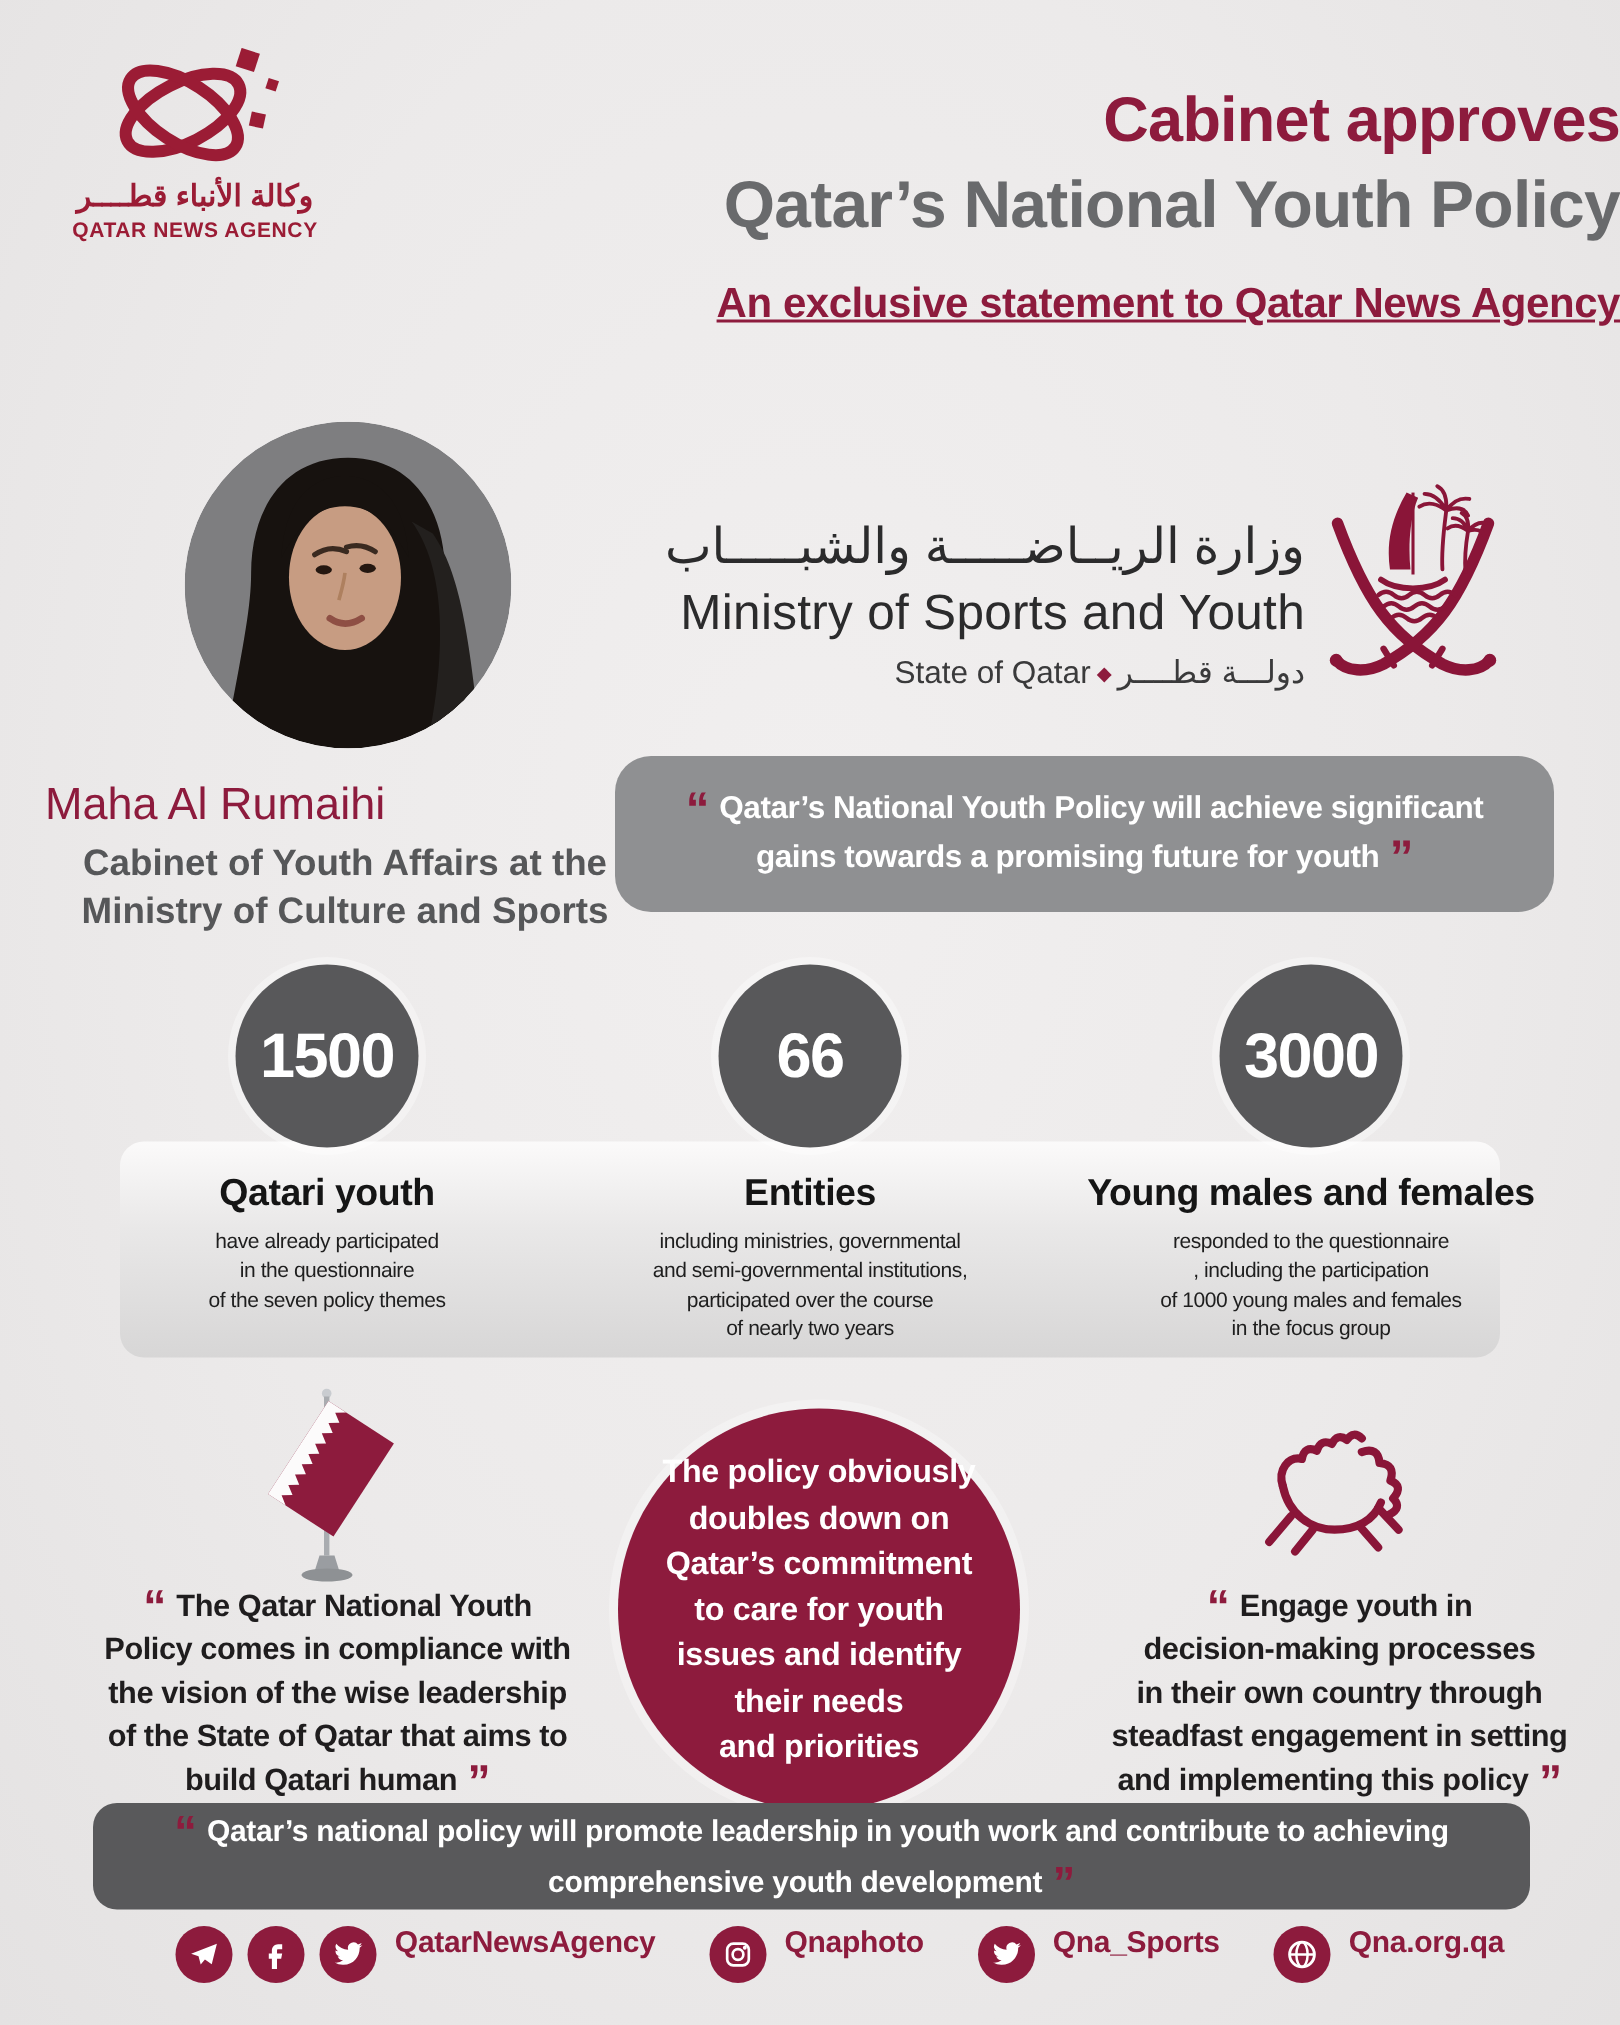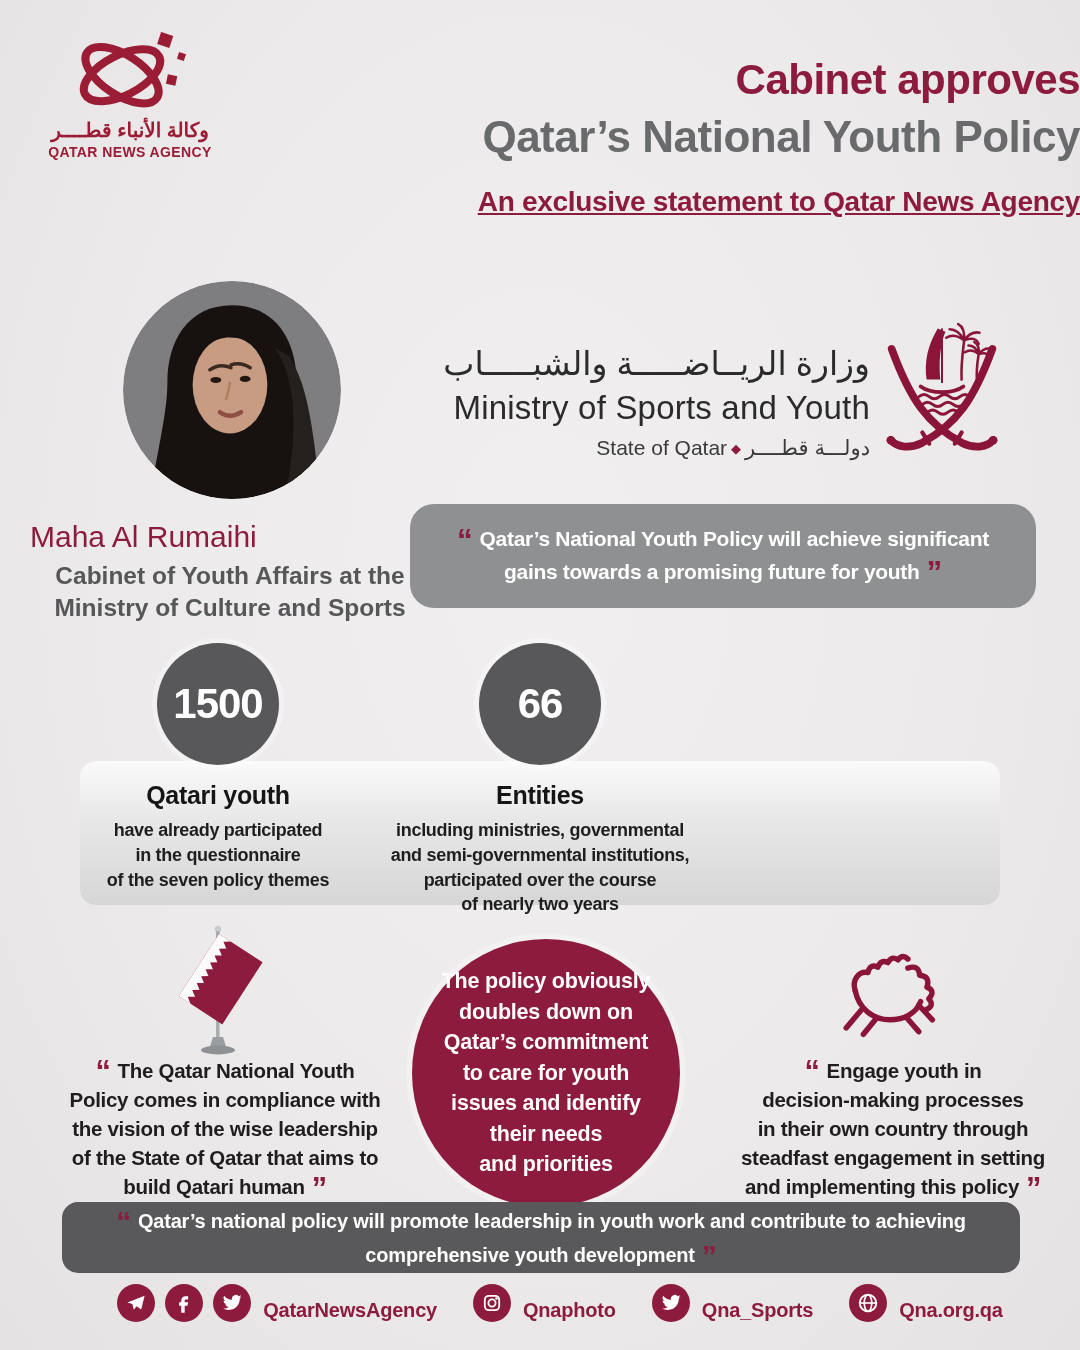--- a/index.html
+++ b/index.html
@@ -207,6 +207,16 @@
 of nearly two years</div>
   </div>
 
+  <div class="abs stat stat-c3">
+    <div class="stat-circle">
+      <span class="stat-value">3000</span>
+    </div>
+    <div class="stat-head">Young males and females</div>
+    <div class="stat-body ml">responded to the questionnaire
+, including the participation
+of 1000 young males and females
+in the focus group</div>
+  </div>
 
   <div class="abs flag">
     <svg width="120" height="138" viewBox="0 0 120 138">

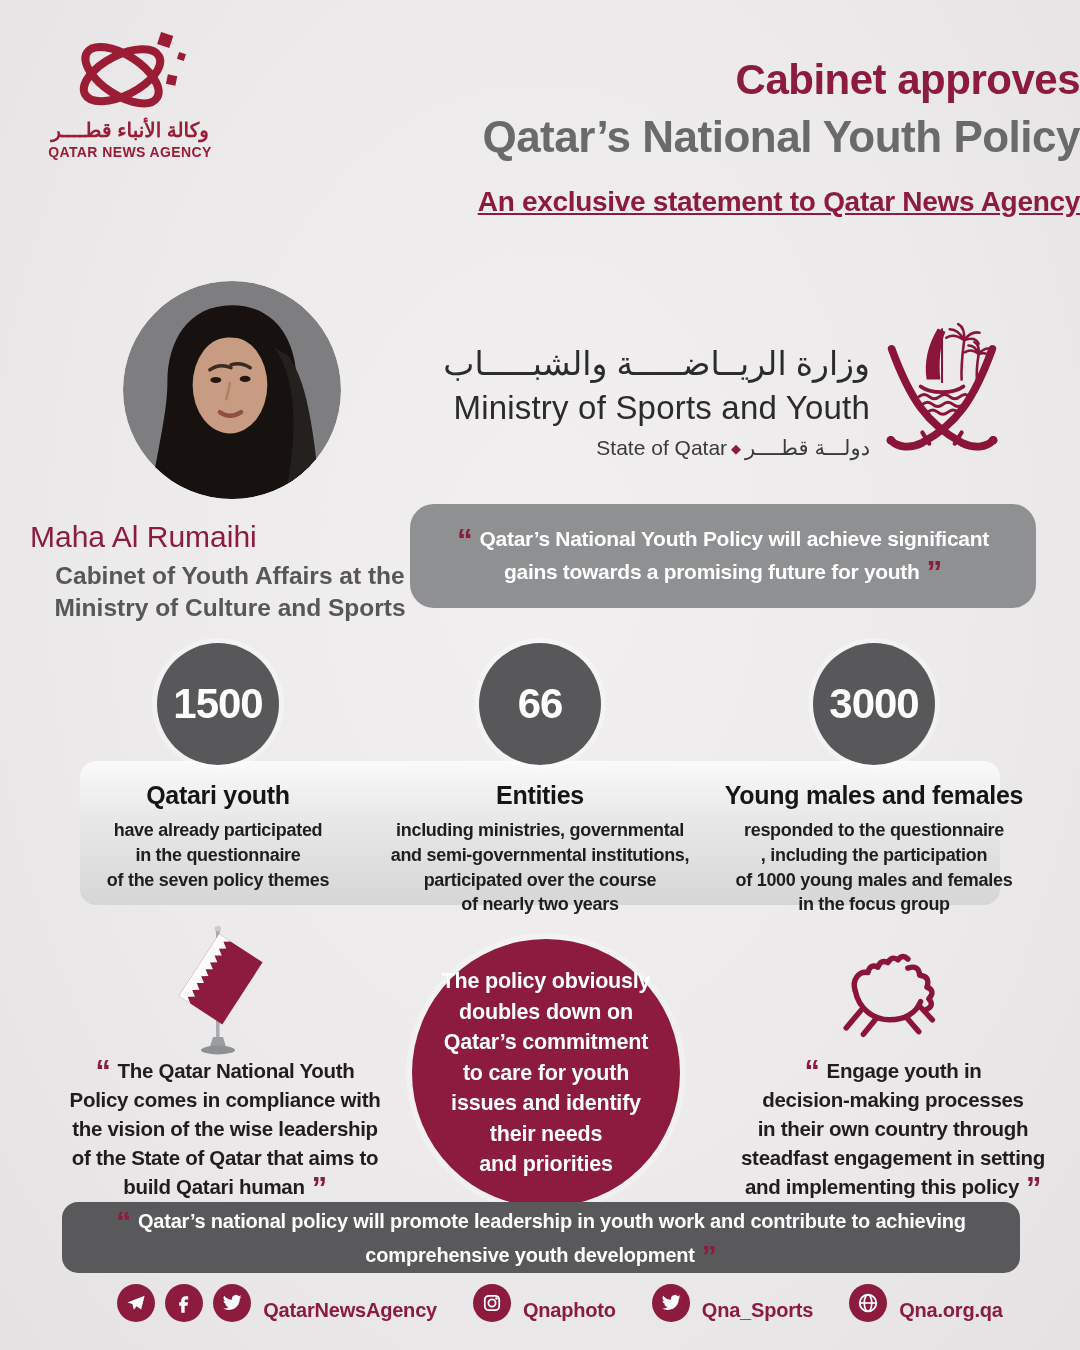--- a/index.html
+++ b/index.html
@@ -61,7 +61,7 @@
   }
   .stat-value { color:#fff; font-size:42px; font-weight:bold; letter-spacing:-1px; }
   .stat-head { margin-top:16px; color:#151515; font-size:25px; font-weight:bold; letter-spacing:-.3px; }
-  .stat-body { margin-top:8px; color:#1E1E1E; font-size:18px; font-weight:bold; letter-spacing:-.3px; line-height:1.38; }
+  .stat-body { margin-top:8px; color:#1E1E1E; font-size:14px; font-weight:normal; letter-spacing:-.3px; line-height:1.38; }
 
   
   .flag { left:158px; top:920px; }

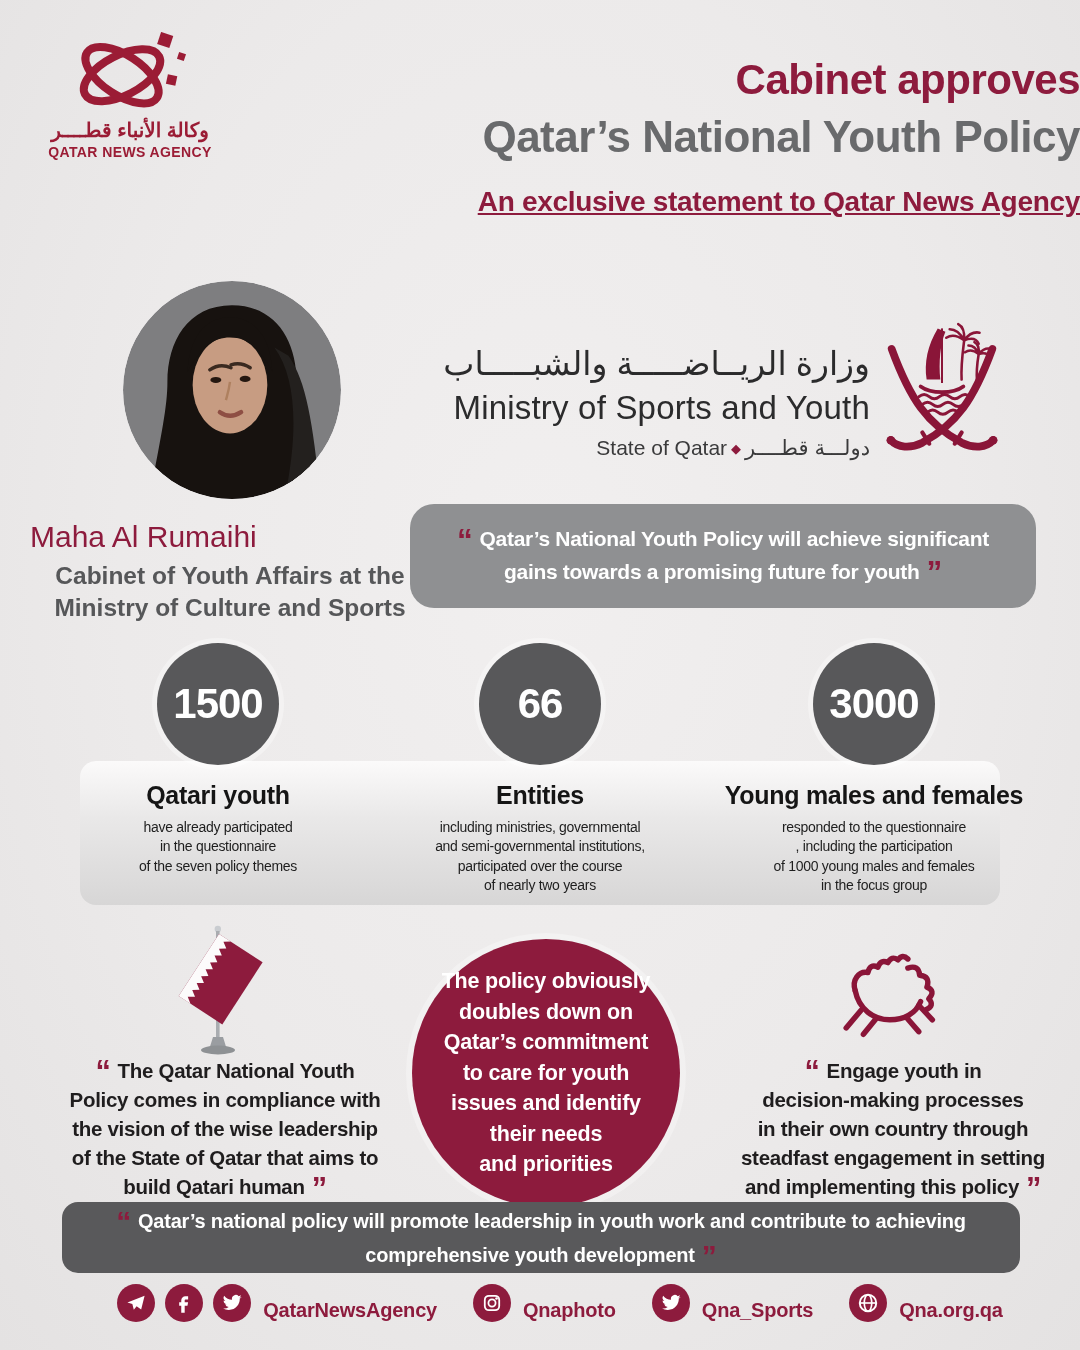--- a/index.html
+++ b/index.html
@@ -84,7 +84,7 @@
   .bottom-bar .oq, .bottom-bar .cq { color:#8D1B3D; }
 
   
-  .footer { left:0; right:0; top:1284px; display:flex; align-items:flex-end; justify-content:center; gap:10px;padding-left:40px; }
+  .footer { left:0; right:0; top:1284px; display:flex; align-items:flex-start; justify-content:center; gap:10px;padding-left:40px; }
   .sicon { width:38px; height:38px; border-radius:50%; background:#8D1B3D; display:flex; align-items:center; justify-content:center; }
   .sicon svg { display:block; }
   .slabel { color:#8D1B3D; font-size:20px; font-weight:bold; letter-spacing:-.2px; margin-left:2px; }

